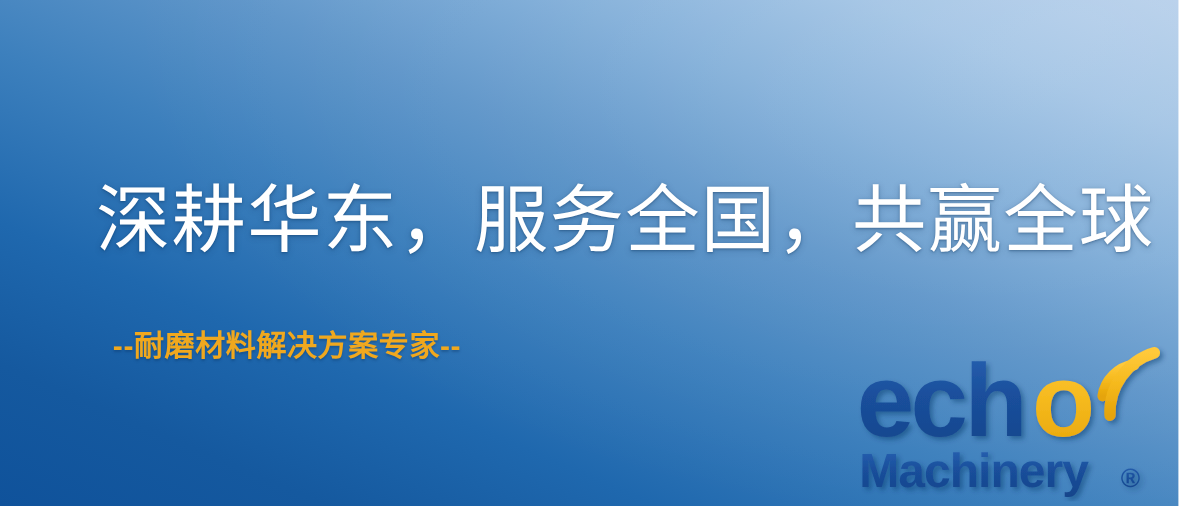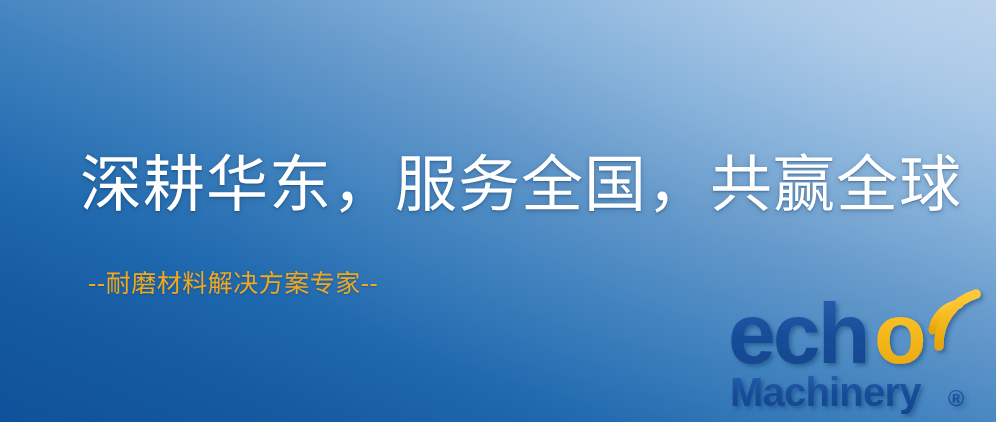--- a/index.html
+++ b/index.html
@@ -28,7 +28,6 @@
         #b0cbe9 100%
       );
     font-family: "Liberation Sans", "DejaVu Sans", sans-serif;
-    padding-left: 14px;
     -webkit-font-smoothing: antialiased;
   }
 

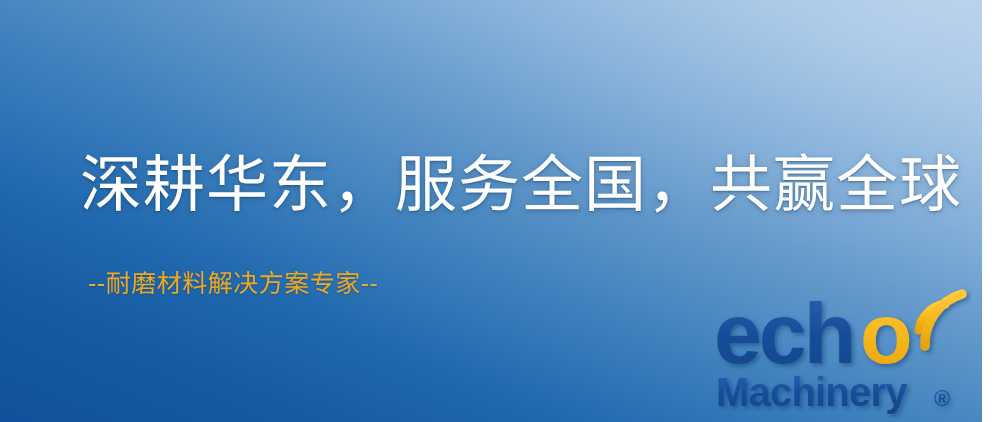--- a/index.html
+++ b/index.html
@@ -69,9 +69,9 @@
     position: absolute;
     left: 86px;
     top: 266px;
-    margin: 2px;
+    margin: 8px;
     font-family: "Liberation Sans", "DejaVu Sans", sans-serif;
-    font-weight: 400;
+    font-weight: 700;
     font-size: 25px;
     line-height: 1.25;
     color: #f0a81e;

